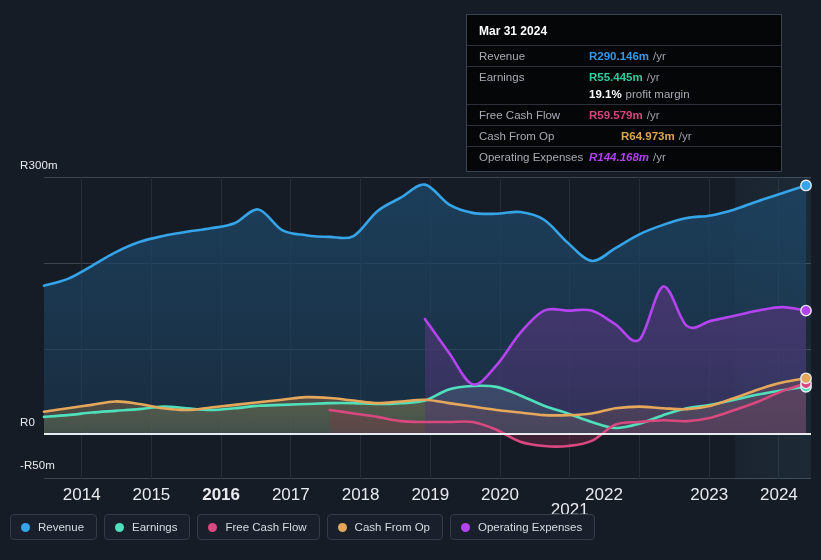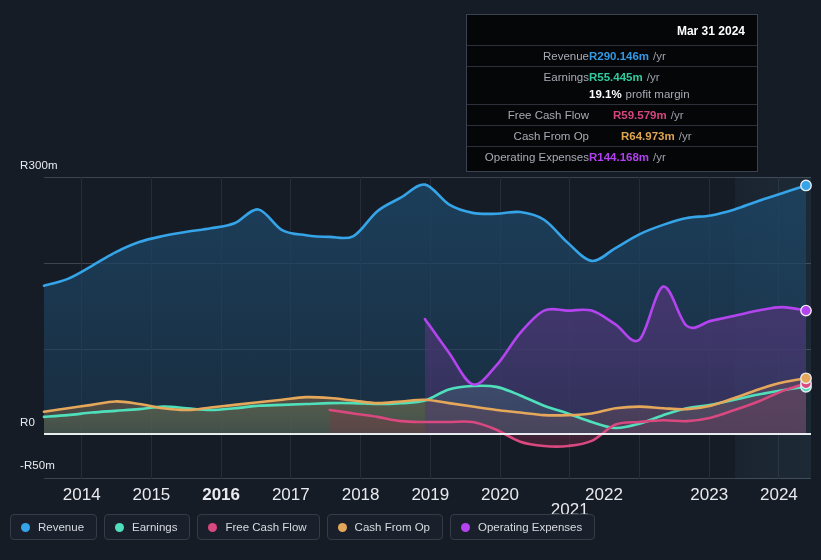--- a/index.html
+++ b/index.html
@@ -28,10 +28,10 @@
 
   
   .tooltip{
-    position:absolute;left:466px;top:14px;width:292px;
+    position:absolute;left:466px;top:14px;width:316px;
     background:#050608;border:1px solid #3a4150;
     box-sizing:border-box;padding:8px 0 4px 0;
-    font-size:11.5px;color:#c9ccd2;text-align:right;
+    font-size:11.5px;color:#c9ccd2;
   }
   .tt-date{
     color:#ffffff;font-weight:bold;font-size:12px;

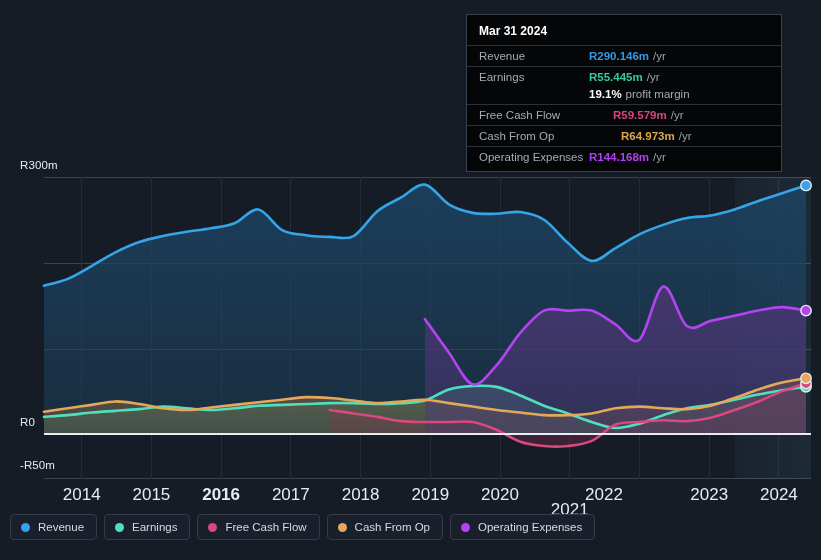--- a/index.html
+++ b/index.html
@@ -171,7 +171,7 @@
         </div>
         <div class="tt-row">
           <span class="tt-name">Free Cash Flow</span>
-          <span class="tt-val" style="color: rgb(214, 69, 126); margin-left: 24px;">R59.579m</span>
+          <span class="tt-val" style="color: rgb(214, 69, 126);">R59.579m</span>
           <span class="tt-unit">/yr</span>
         </div>
         <div class="tt-row">

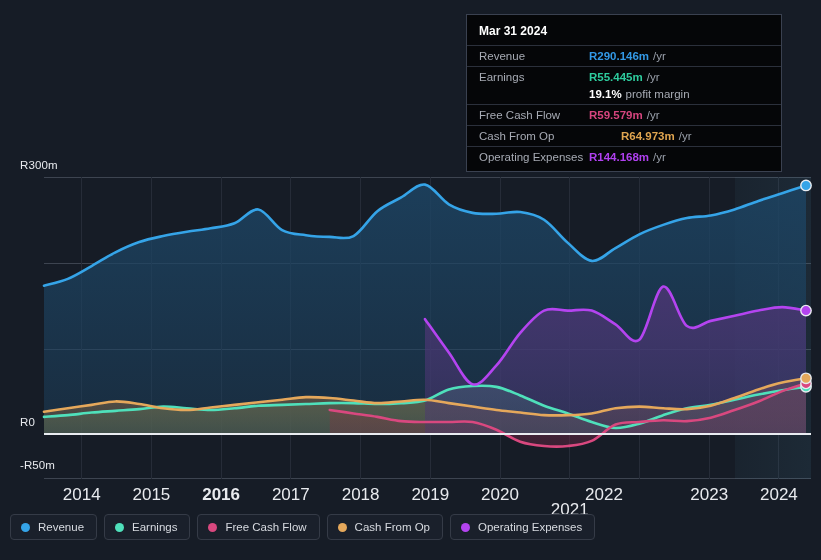--- a/index.html
+++ b/index.html
@@ -181,7 +181,7 @@
         </div>
         <div class="tt-row">
           <span class="tt-name">Operating Expenses</span>
-          <span class="tt-val" style="color: rgb(176, 64, 240);">R144.168m</span>
+          <span class="tt-val" style="color: rgb(176, 64, 240); font-style: italic;">R144.168m</span>
           <span class="tt-unit">/yr</span>
         </div>
       </div>

